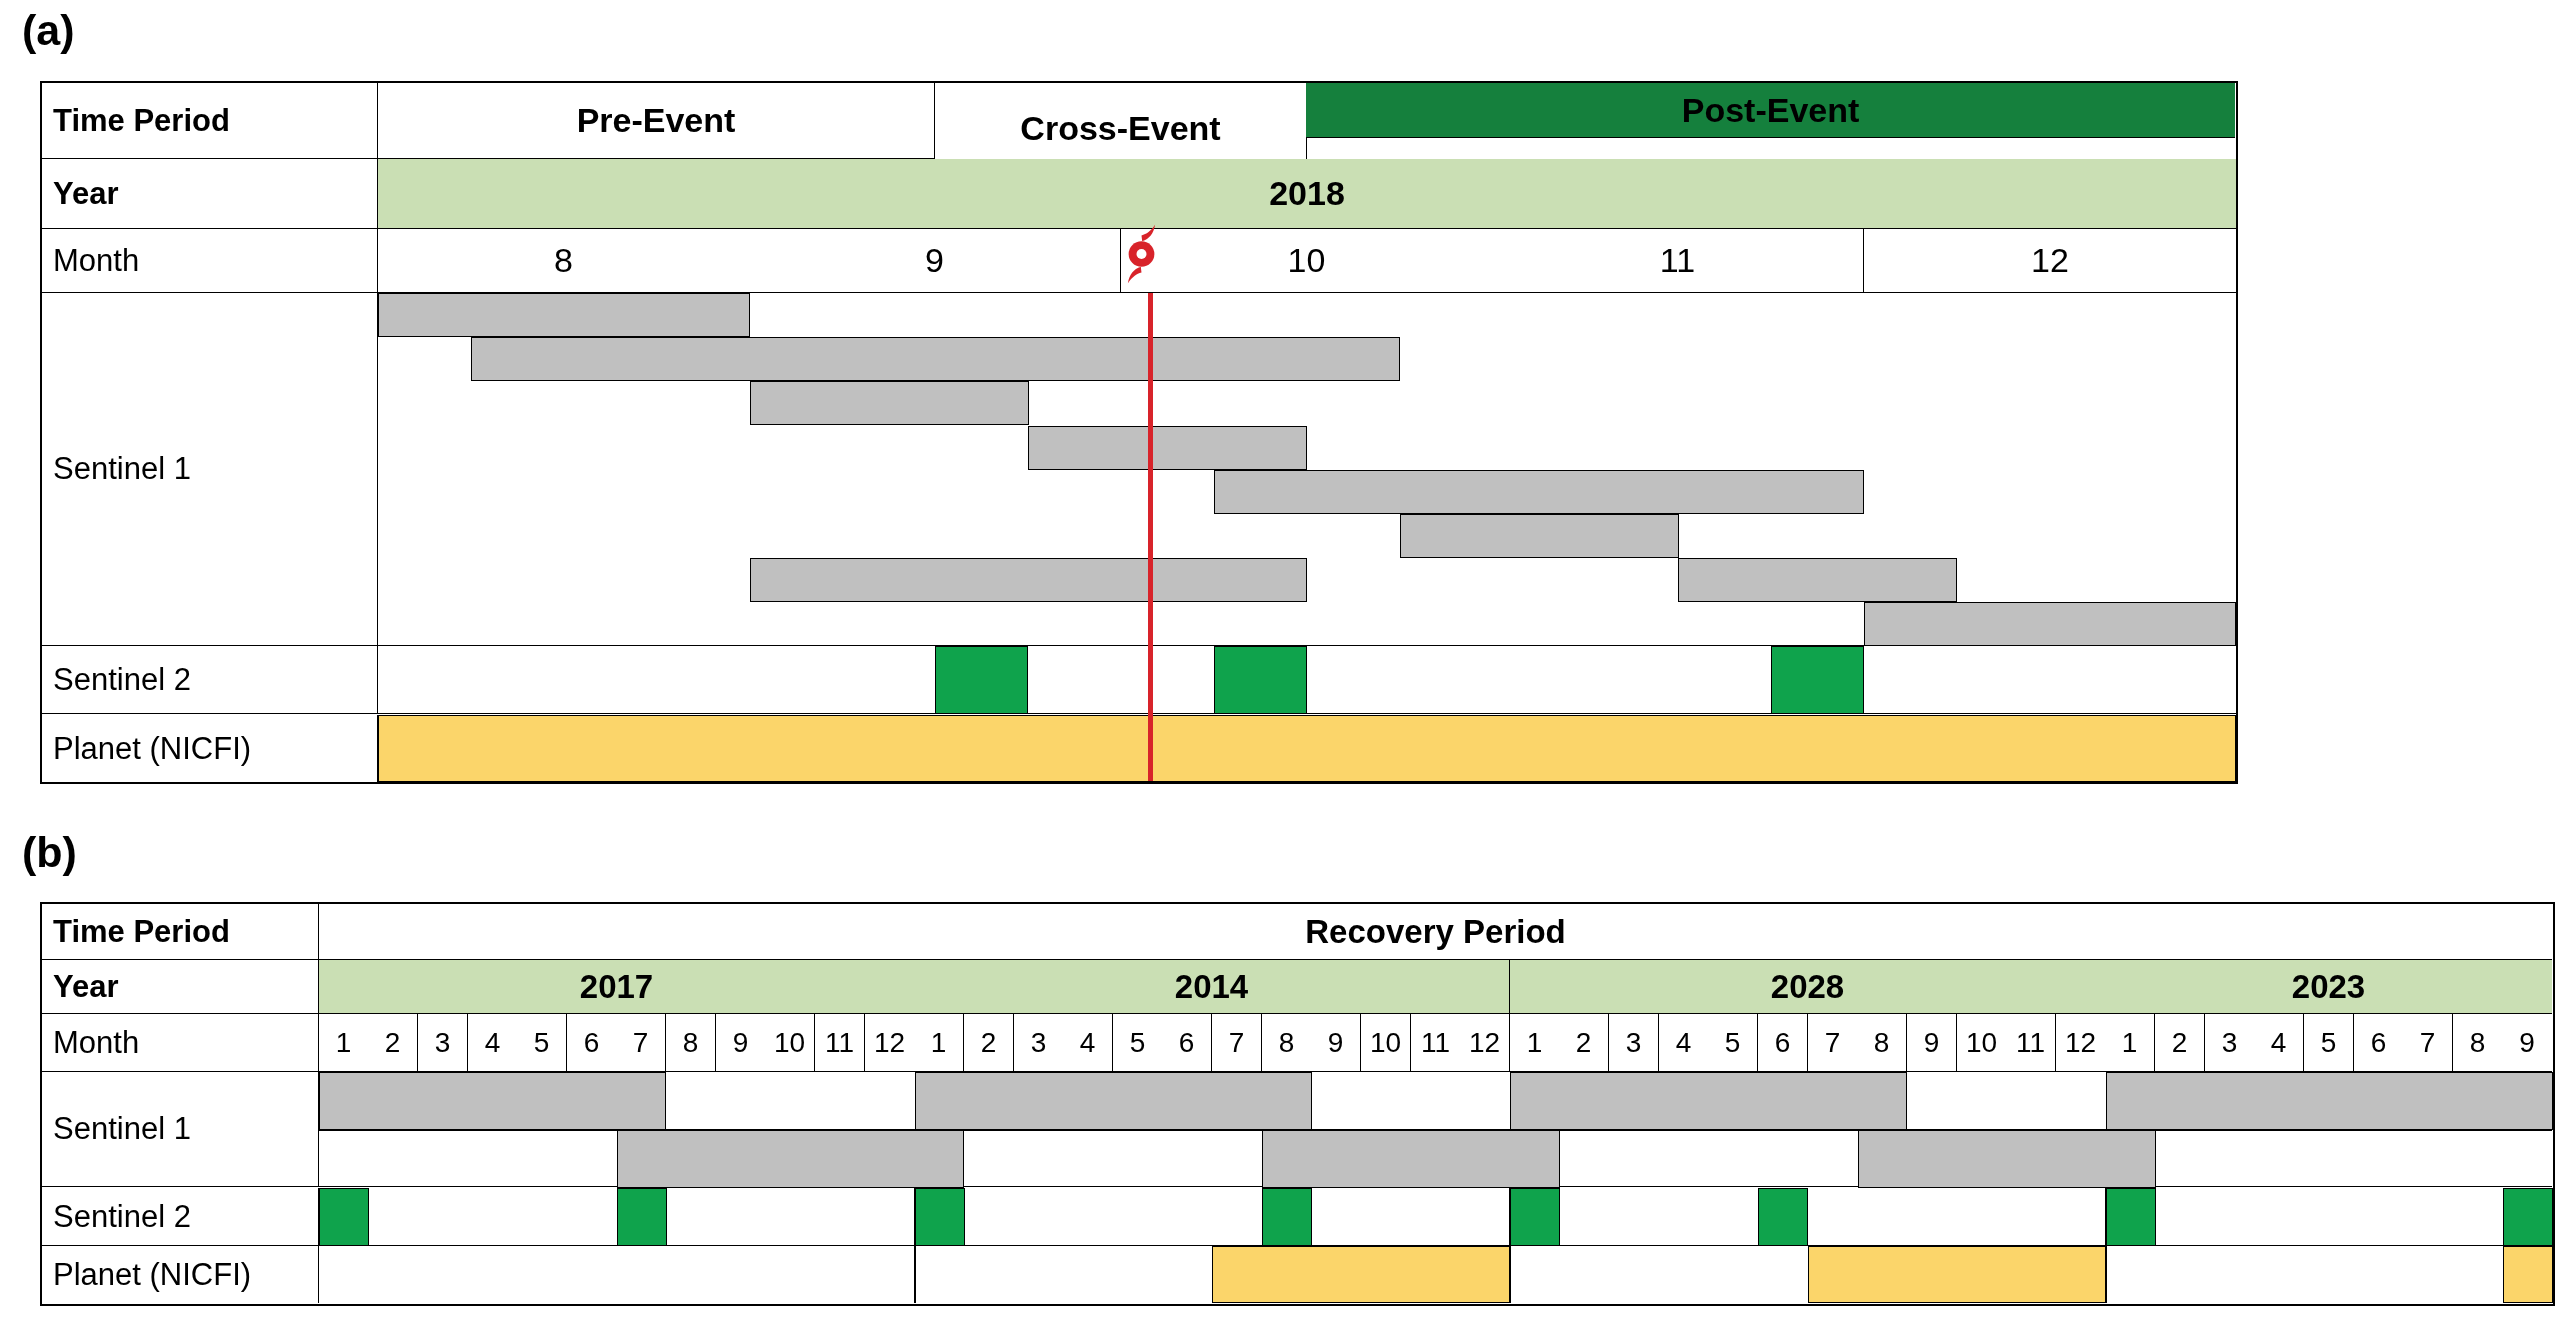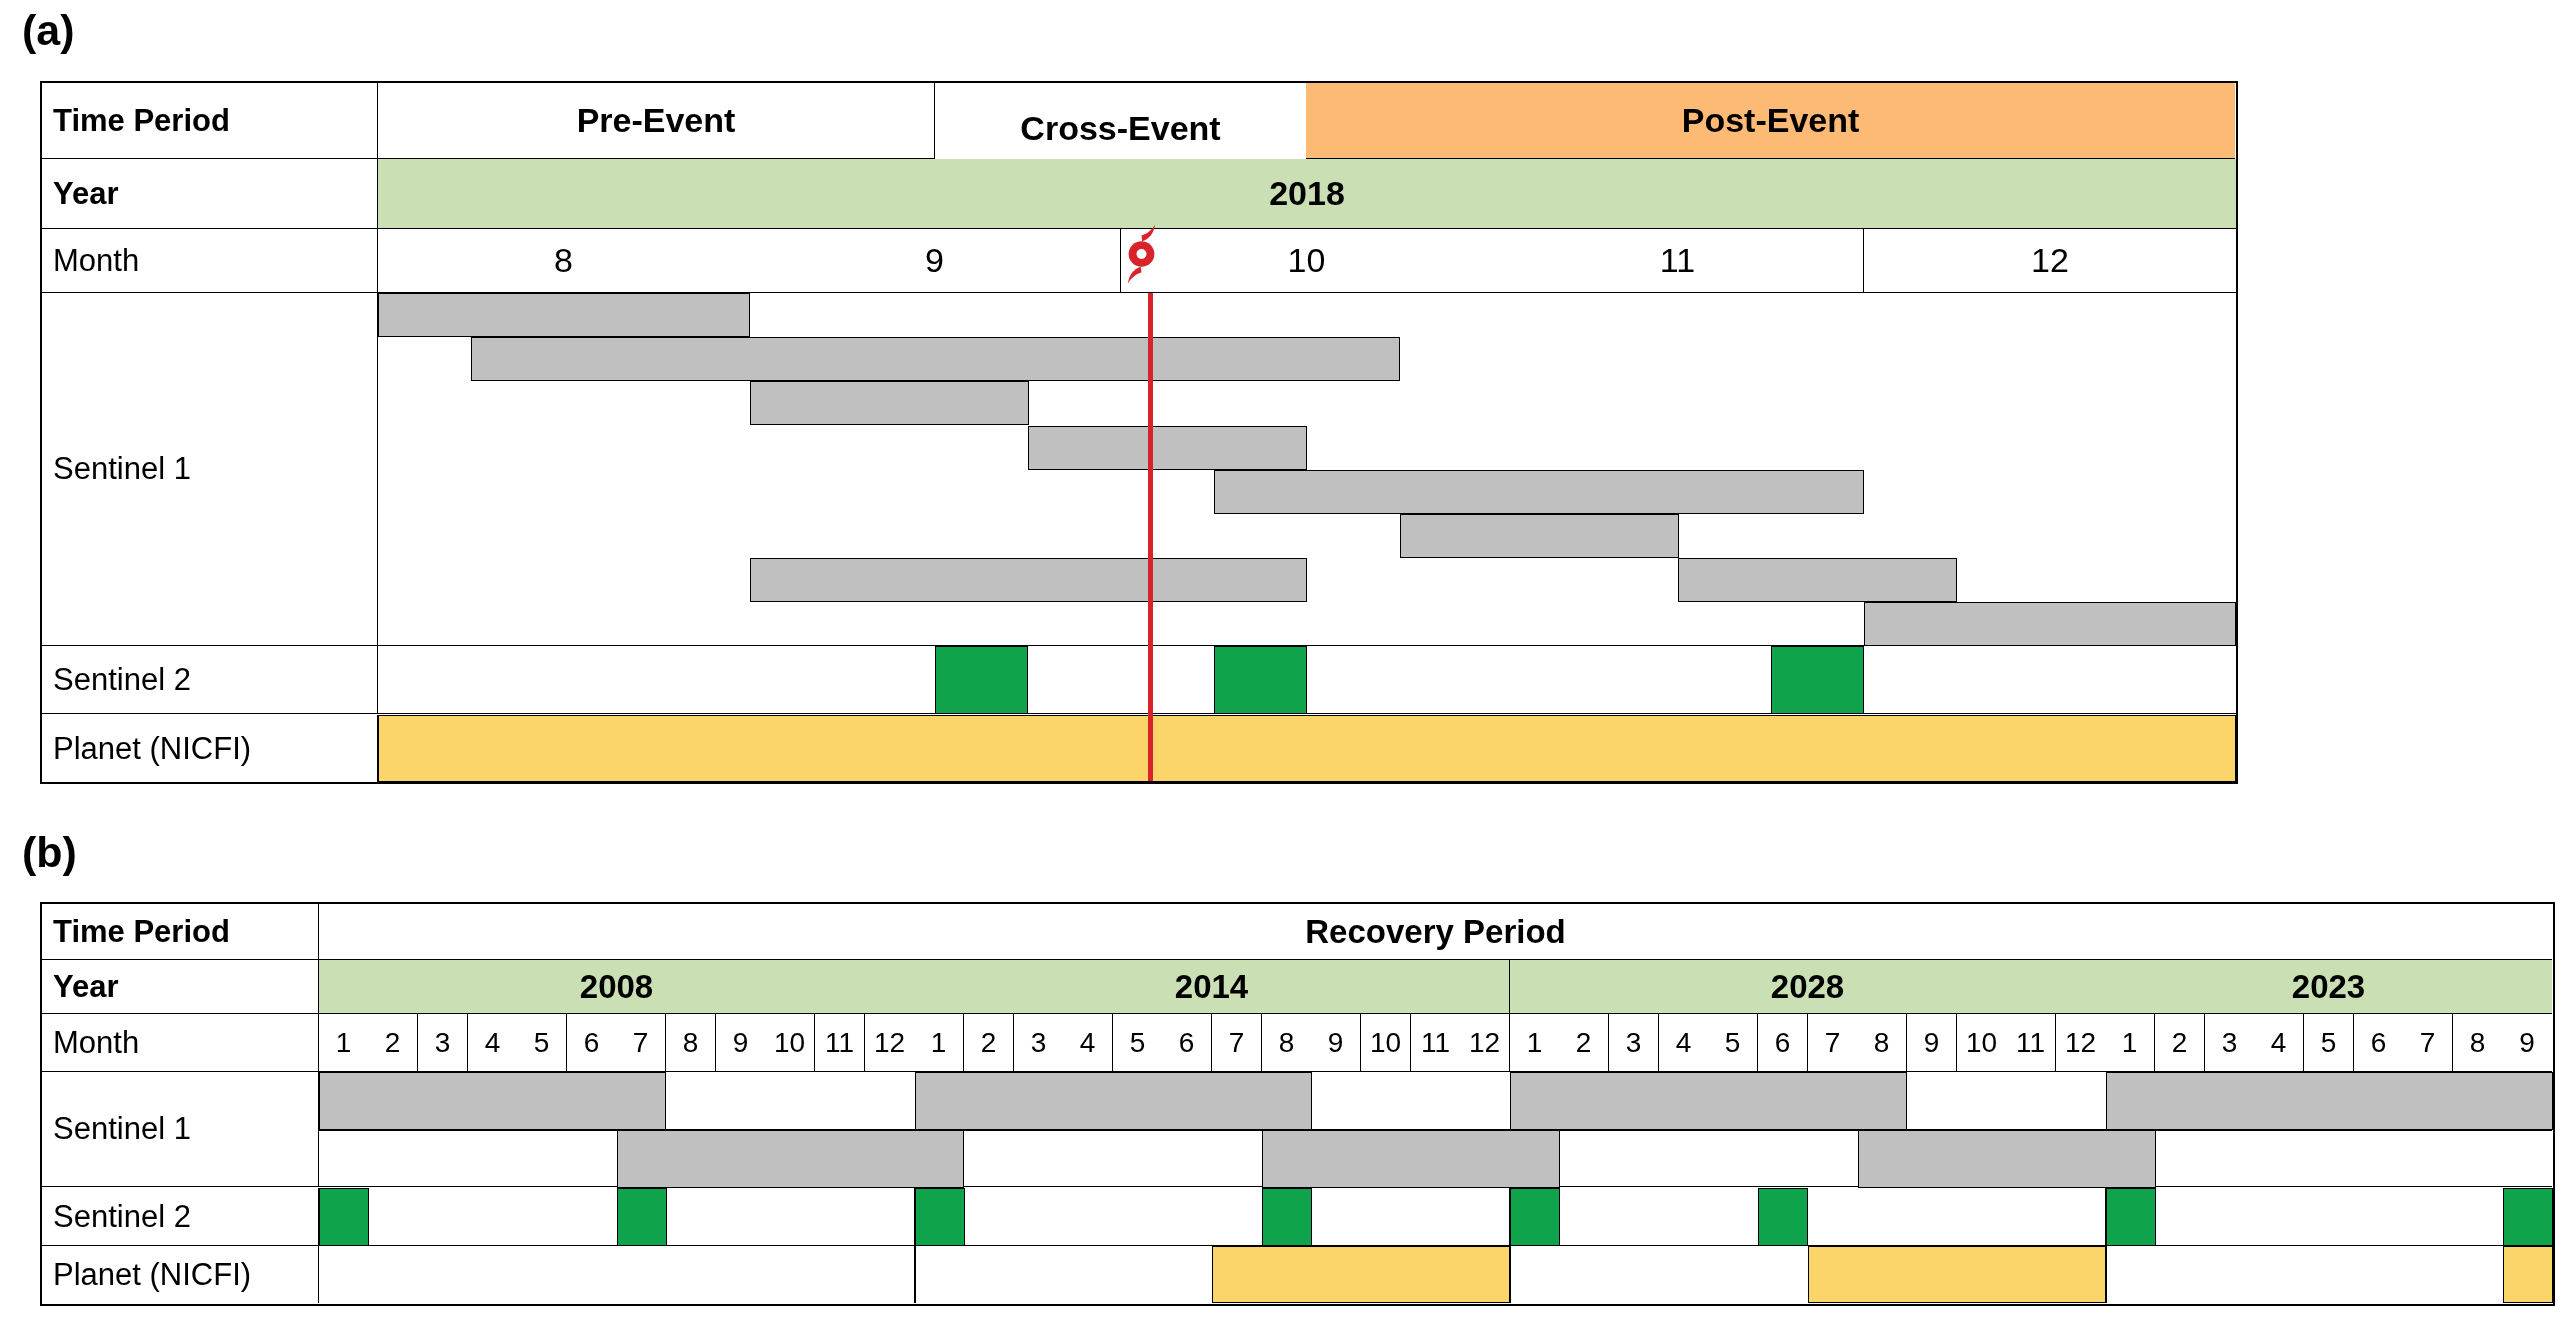--- a/index.html
+++ b/index.html
@@ -27,7 +27,7 @@
       <div class="cell left-al bold" style="left: 0px; top: 0px; width: 336px; height: 76px; border-right: 1.5px solid rgb(0, 0, 0); border-bottom: 1.5px solid rgb(0, 0, 0); font-size: 31px;">Time Period</div>
       <div class="cell bold" style="left: 336px; top: 0px; width: 557px; height: 76px; border-right: 1.5px solid rgb(0, 0, 0); border-bottom: 1.5px solid rgb(0, 0, 0); font-size: 34px; background: rgb(255, 255, 255); text-align: right;">Pre-Event</div>
       <div class="cell bold" style="left: 893px; top: 0px; width: 372px; height: 92px; border-right: 1.5px solid rgb(0, 0, 0); border-bottom: 1.5px solid rgb(0, 0, 0); font-size: 34px; background: rgb(255, 255, 255);">Cross-Event</div>
-      <div class="cell bold" style="left: 1264px; top: 0px; width: 929px; height: 76px; border-right: none; border-bottom: 1.5px solid rgb(0, 0, 0); font-size: 34px; background: #fdba74;">Post-Event</div>
+      <div class="cell bold" style="left: 1264px; top: 0px; width: 929px; height: 55px; border-right: none; border-bottom: 1.5px solid rgb(0, 0, 0); font-size: 34px; background: #15803d;">Post-Event</div>
       <div class="cell left-al bold" style="left: 0px; top: 76px; width: 336px; height: 70px; border-right: 1.5px solid rgb(0, 0, 0); border-bottom: 1.5px solid rgb(0, 0, 0); font-size: 31px;">Year</div>
       <div class="cell bold" style="left: 336px; top: 76px; width: 1858px; height: 70px; border-right: none; border-bottom: 1.5px solid rgb(0, 0, 0); font-size: 34px; background: rgb(202, 223, 180);">2018</div>
       <div class="cell left-al" style="left: 0px; top: 146px; width: 336px; height: 64px; border-right: 1.5px solid rgb(0, 0, 0); border-bottom: 1.5px solid rgb(0, 0, 0); font-size: 31px;">Month</div>

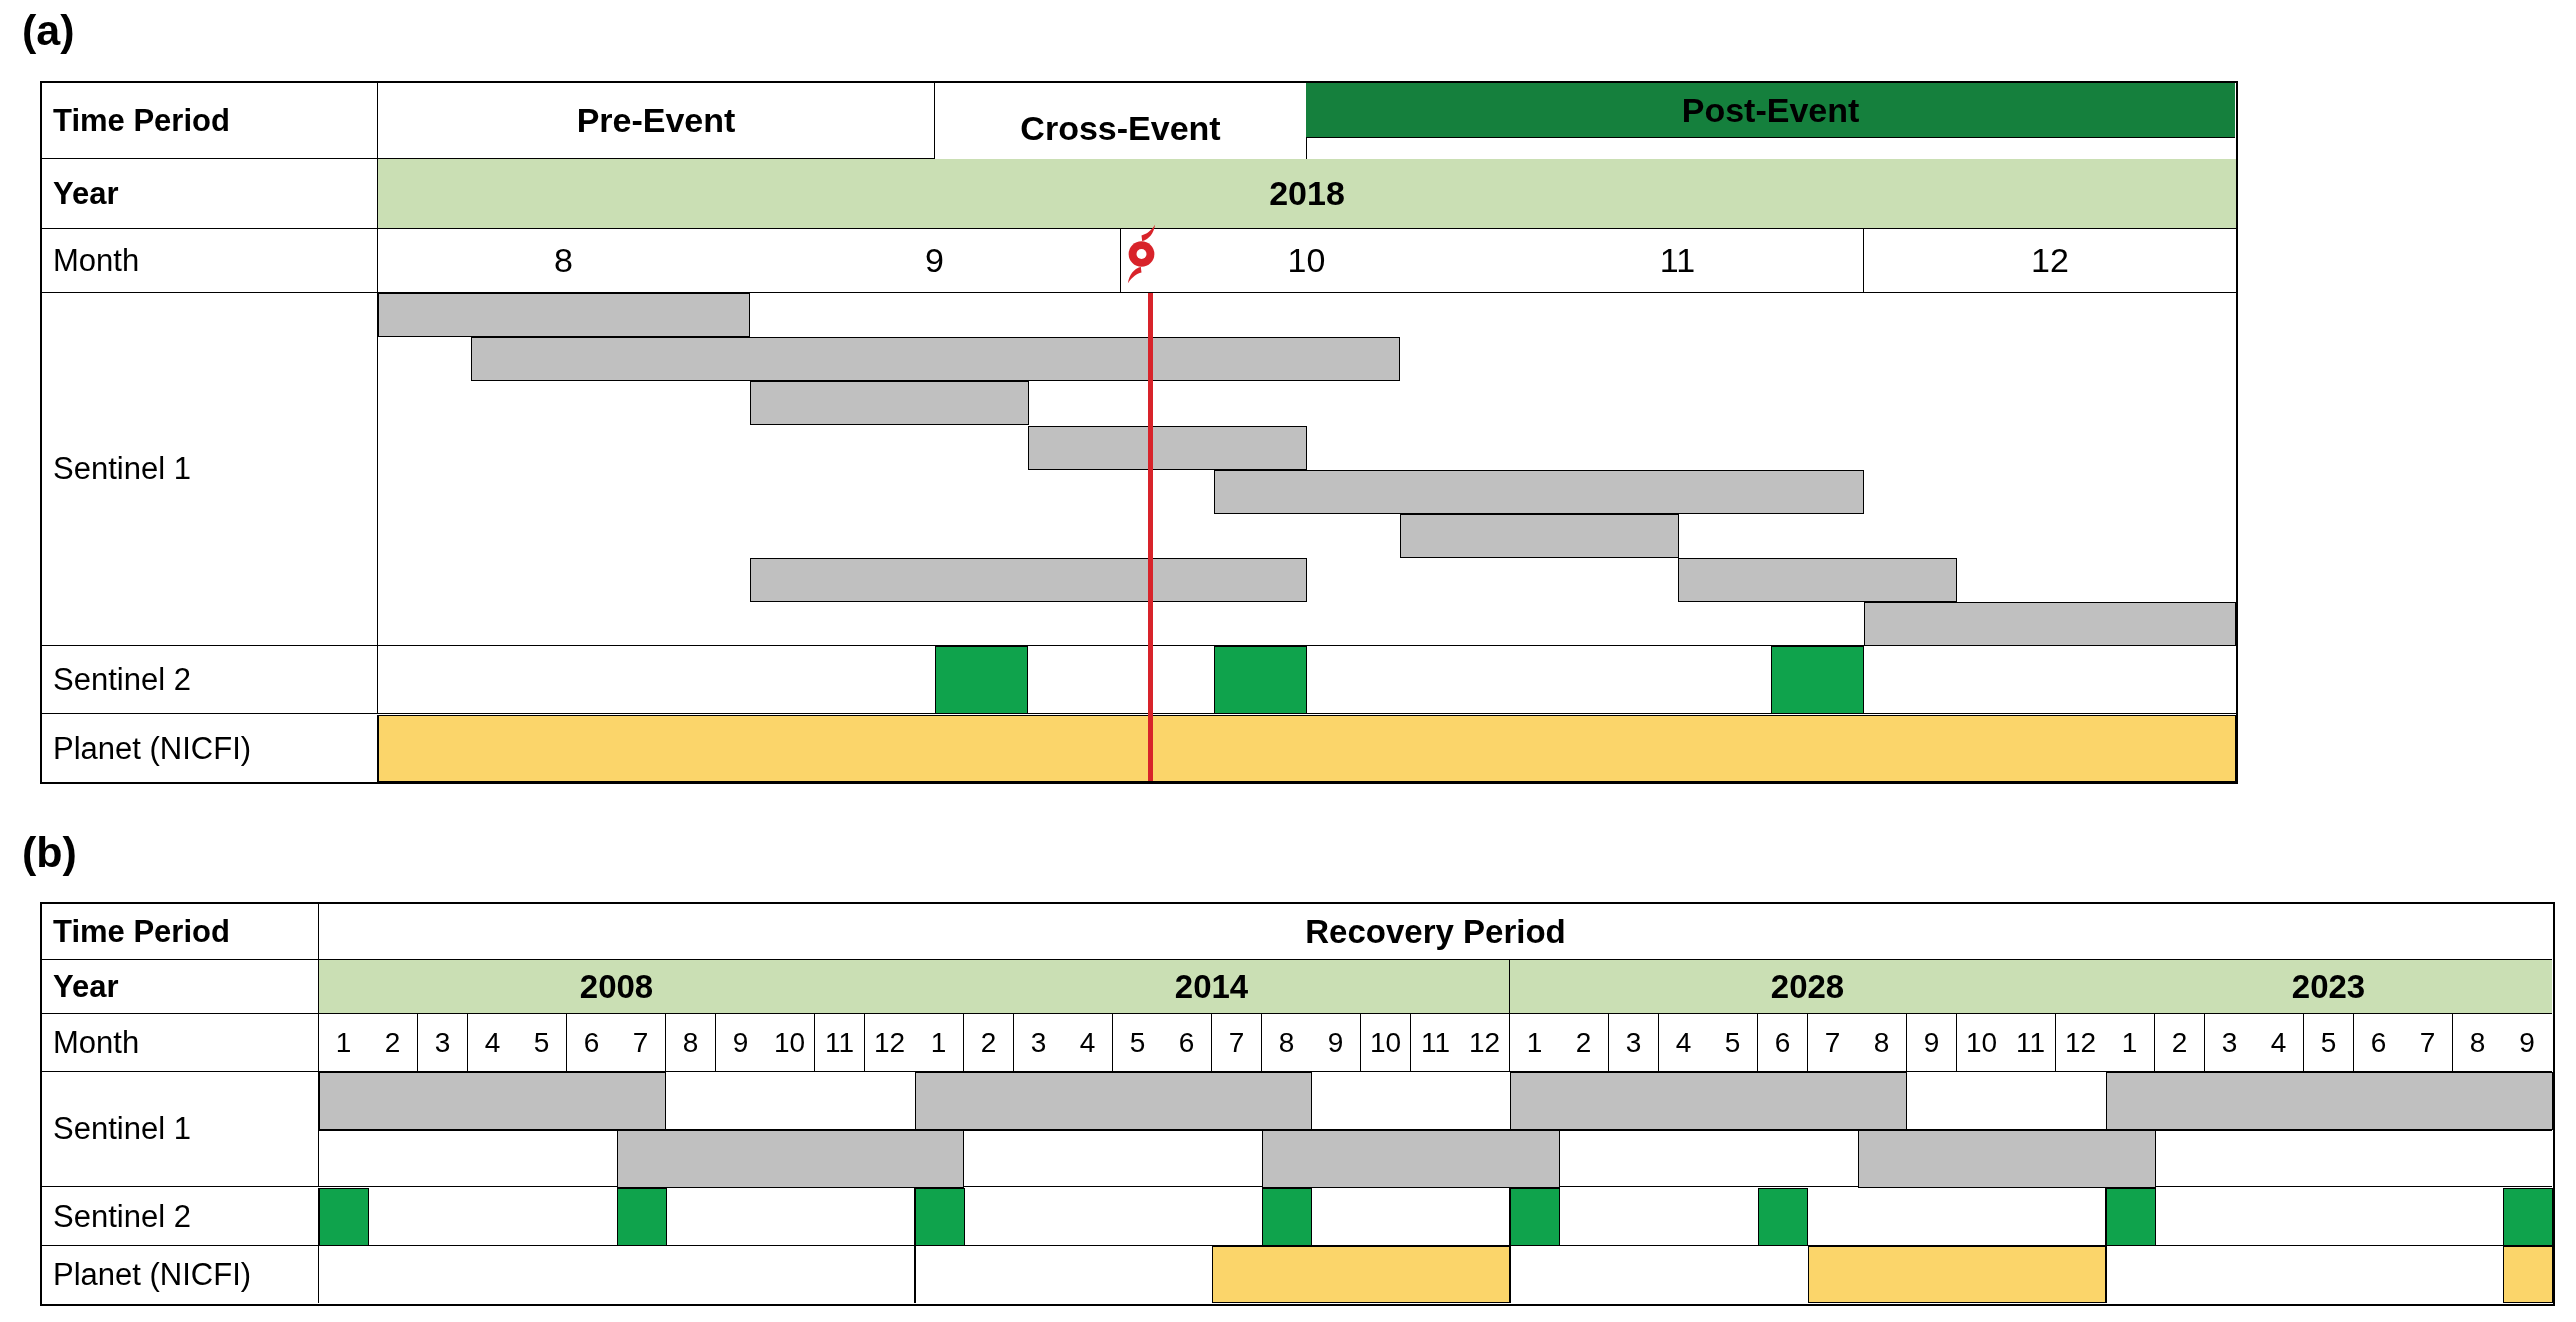--- a/index.html
+++ b/index.html
@@ -72,7 +72,7 @@
       <div class="cell left-al bold" style="left: 0px; top: 0px; width: 277px; height: 56px; border-right: 1.5px solid rgb(0, 0, 0); border-bottom: 1.5px solid rgb(0, 0, 0); font-size: 31px;">Time Period</div>
       <div class="cell bold" style="left: 277px; top: 0px; width: 2233px; height: 56px; border-right: none; border-bottom: 1.5px solid rgb(0, 0, 0); font-size: 33px; background: rgb(255, 255, 255);">Recovery Period</div>
       <div class="cell left-al bold" style="left: 0px; top: 56px; width: 277px; height: 54px; border-right: 1.5px solid rgb(0, 0, 0); border-bottom: 1.5px solid rgb(0, 0, 0); font-size: 31px;">Year</div>
-      <div class="cell bold" style="left: 277px; top: 56px; width: 596px; height: 54px; border-right: 1.5px solid rgb(0, 0, 0); border-bottom: 1.5px solid rgb(0, 0, 0); font-size: 33px; background: rgb(202, 223, 180);">2008</div>
+      <div class="cell bold" style="left: 277px; top: 56px; width: 596px; height: 54px; border-right: 1.5px solid rgb(0, 0, 0); border-bottom: 1.5px solid rgb(0, 0, 0); font-size: 33px; background: rgb(202, 223, 180);">2017</div>
       <div class="cell bold" style="left: 872px; top: 56px; width: 596px; height: 54px; border-right: 1.5px solid rgb(0, 0, 0); border-bottom: 1.5px solid rgb(0, 0, 0); font-size: 33px; background: rgb(202, 223, 180);">2014</div>
       <div class="cell bold" style="left: 1468px; top: 56px; width: 596px; height: 54px; border-right: 1.5px solid rgb(0, 0, 0); border-bottom: 1.5px solid rgb(0, 0, 0); font-size: 33px; background: rgb(202, 223, 180);">2028</div>
       <div class="cell bold" style="left: 2063px; top: 56px; width: 447px; height: 54px; border-right: none; border-bottom: 1.5px solid rgb(0, 0, 0); font-size: 33px; background: rgb(202, 223, 180);">2023</div>

